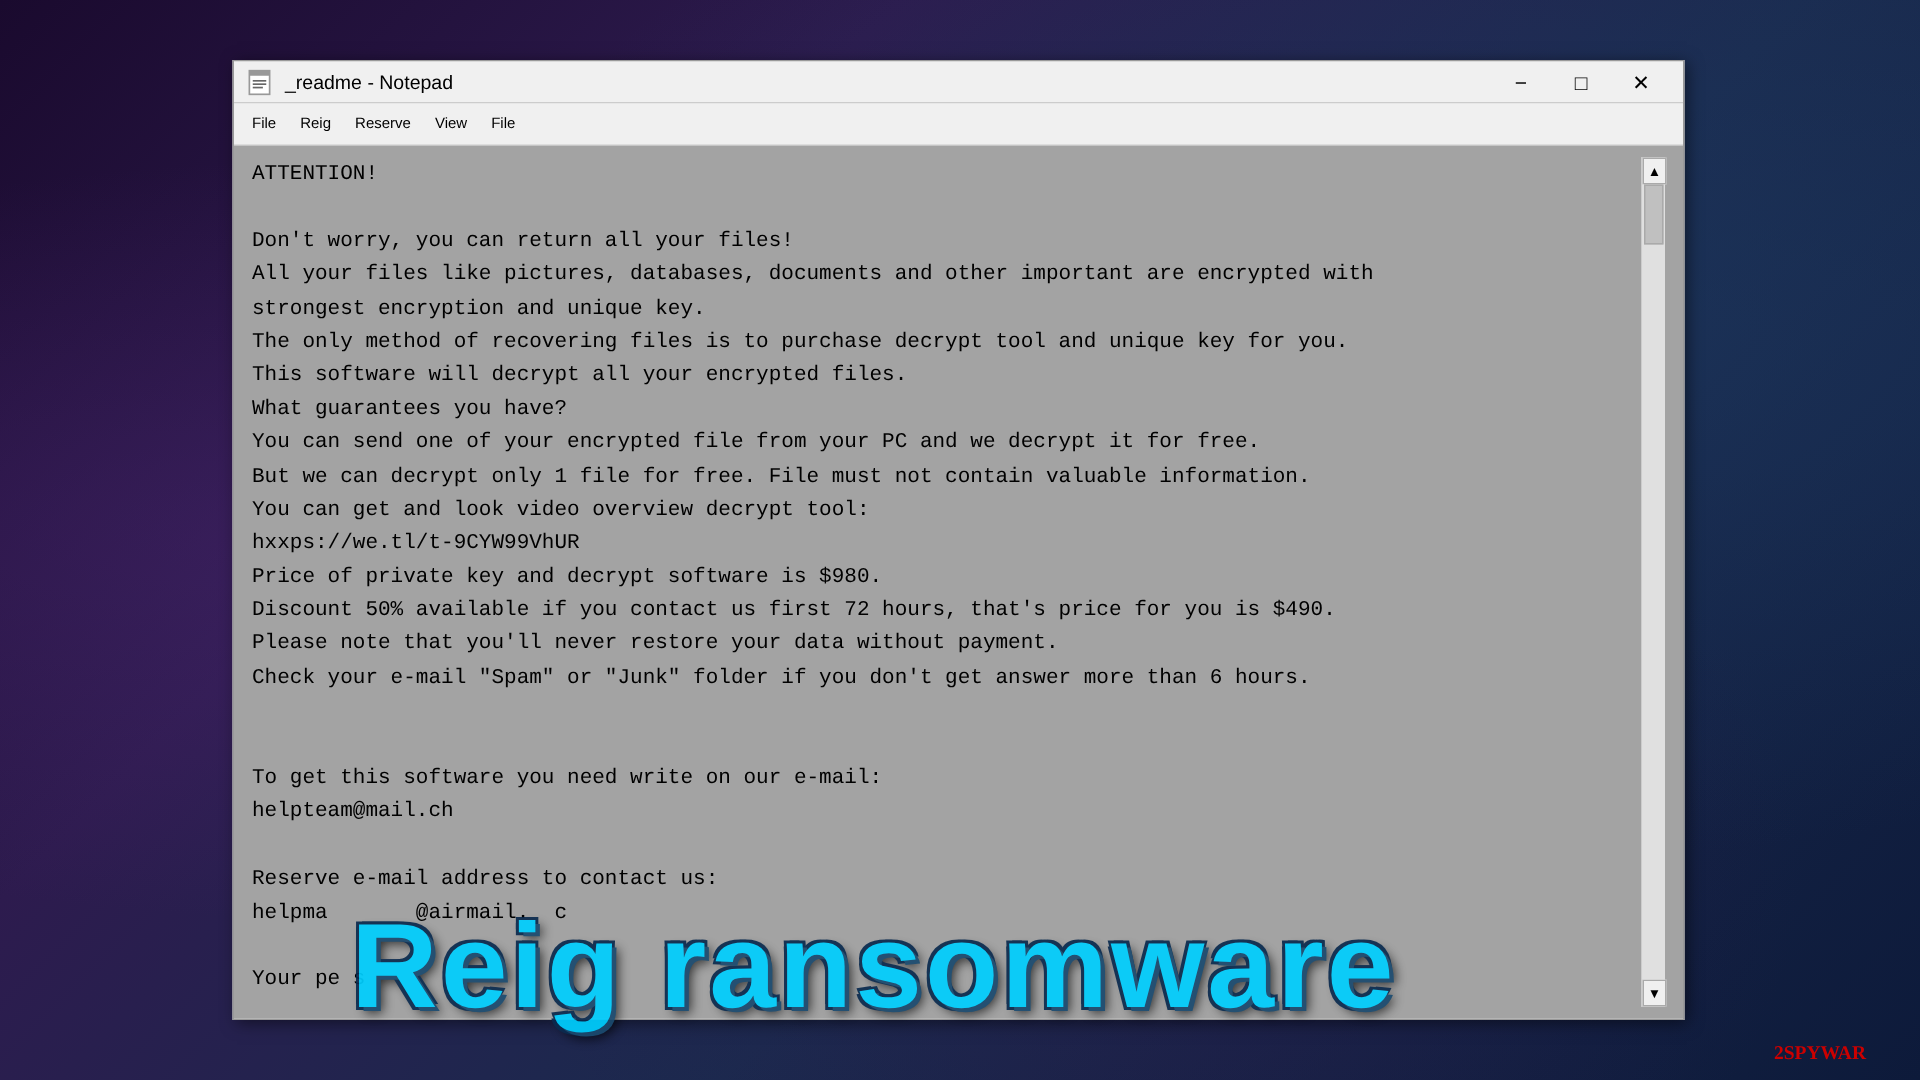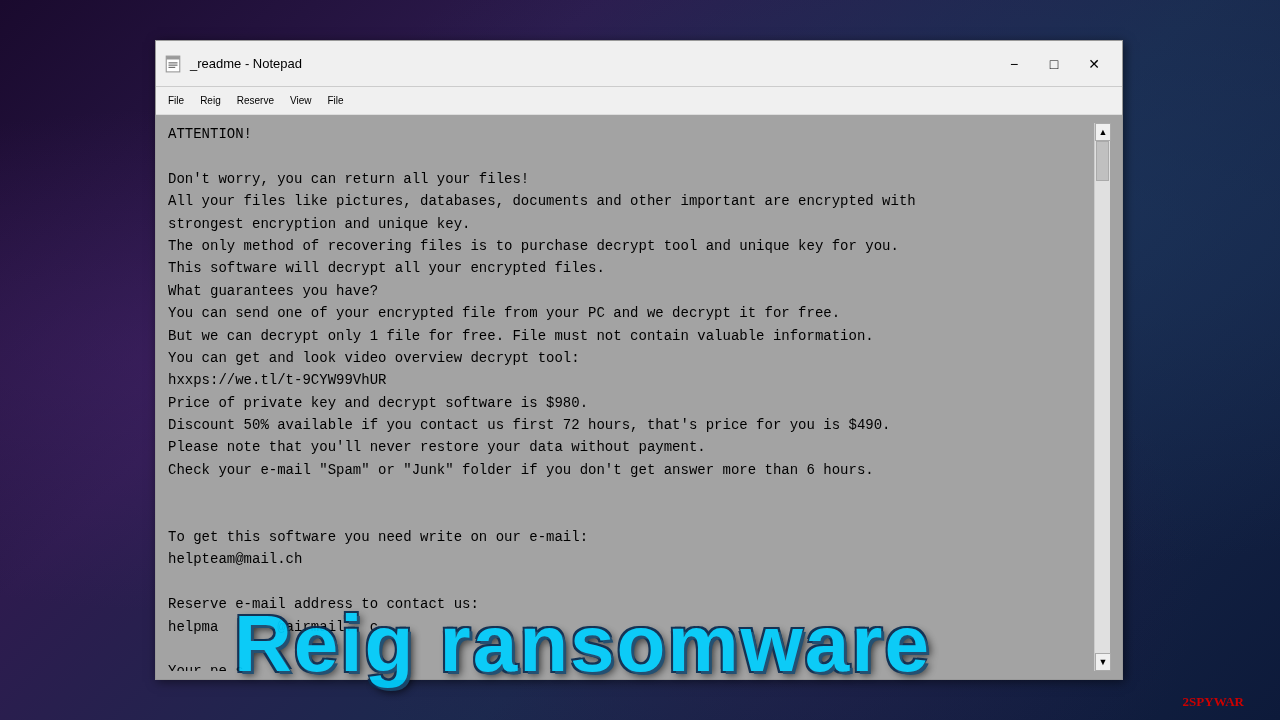--- a/index.html
+++ b/index.html
@@ -40,7 +40,7 @@
     
     .title-bar {
       background: #f0f0f0;
-      height: 46px;
+      height: 28px;
       display: flex;
       align-items: center;
       padding: 0 8px;

